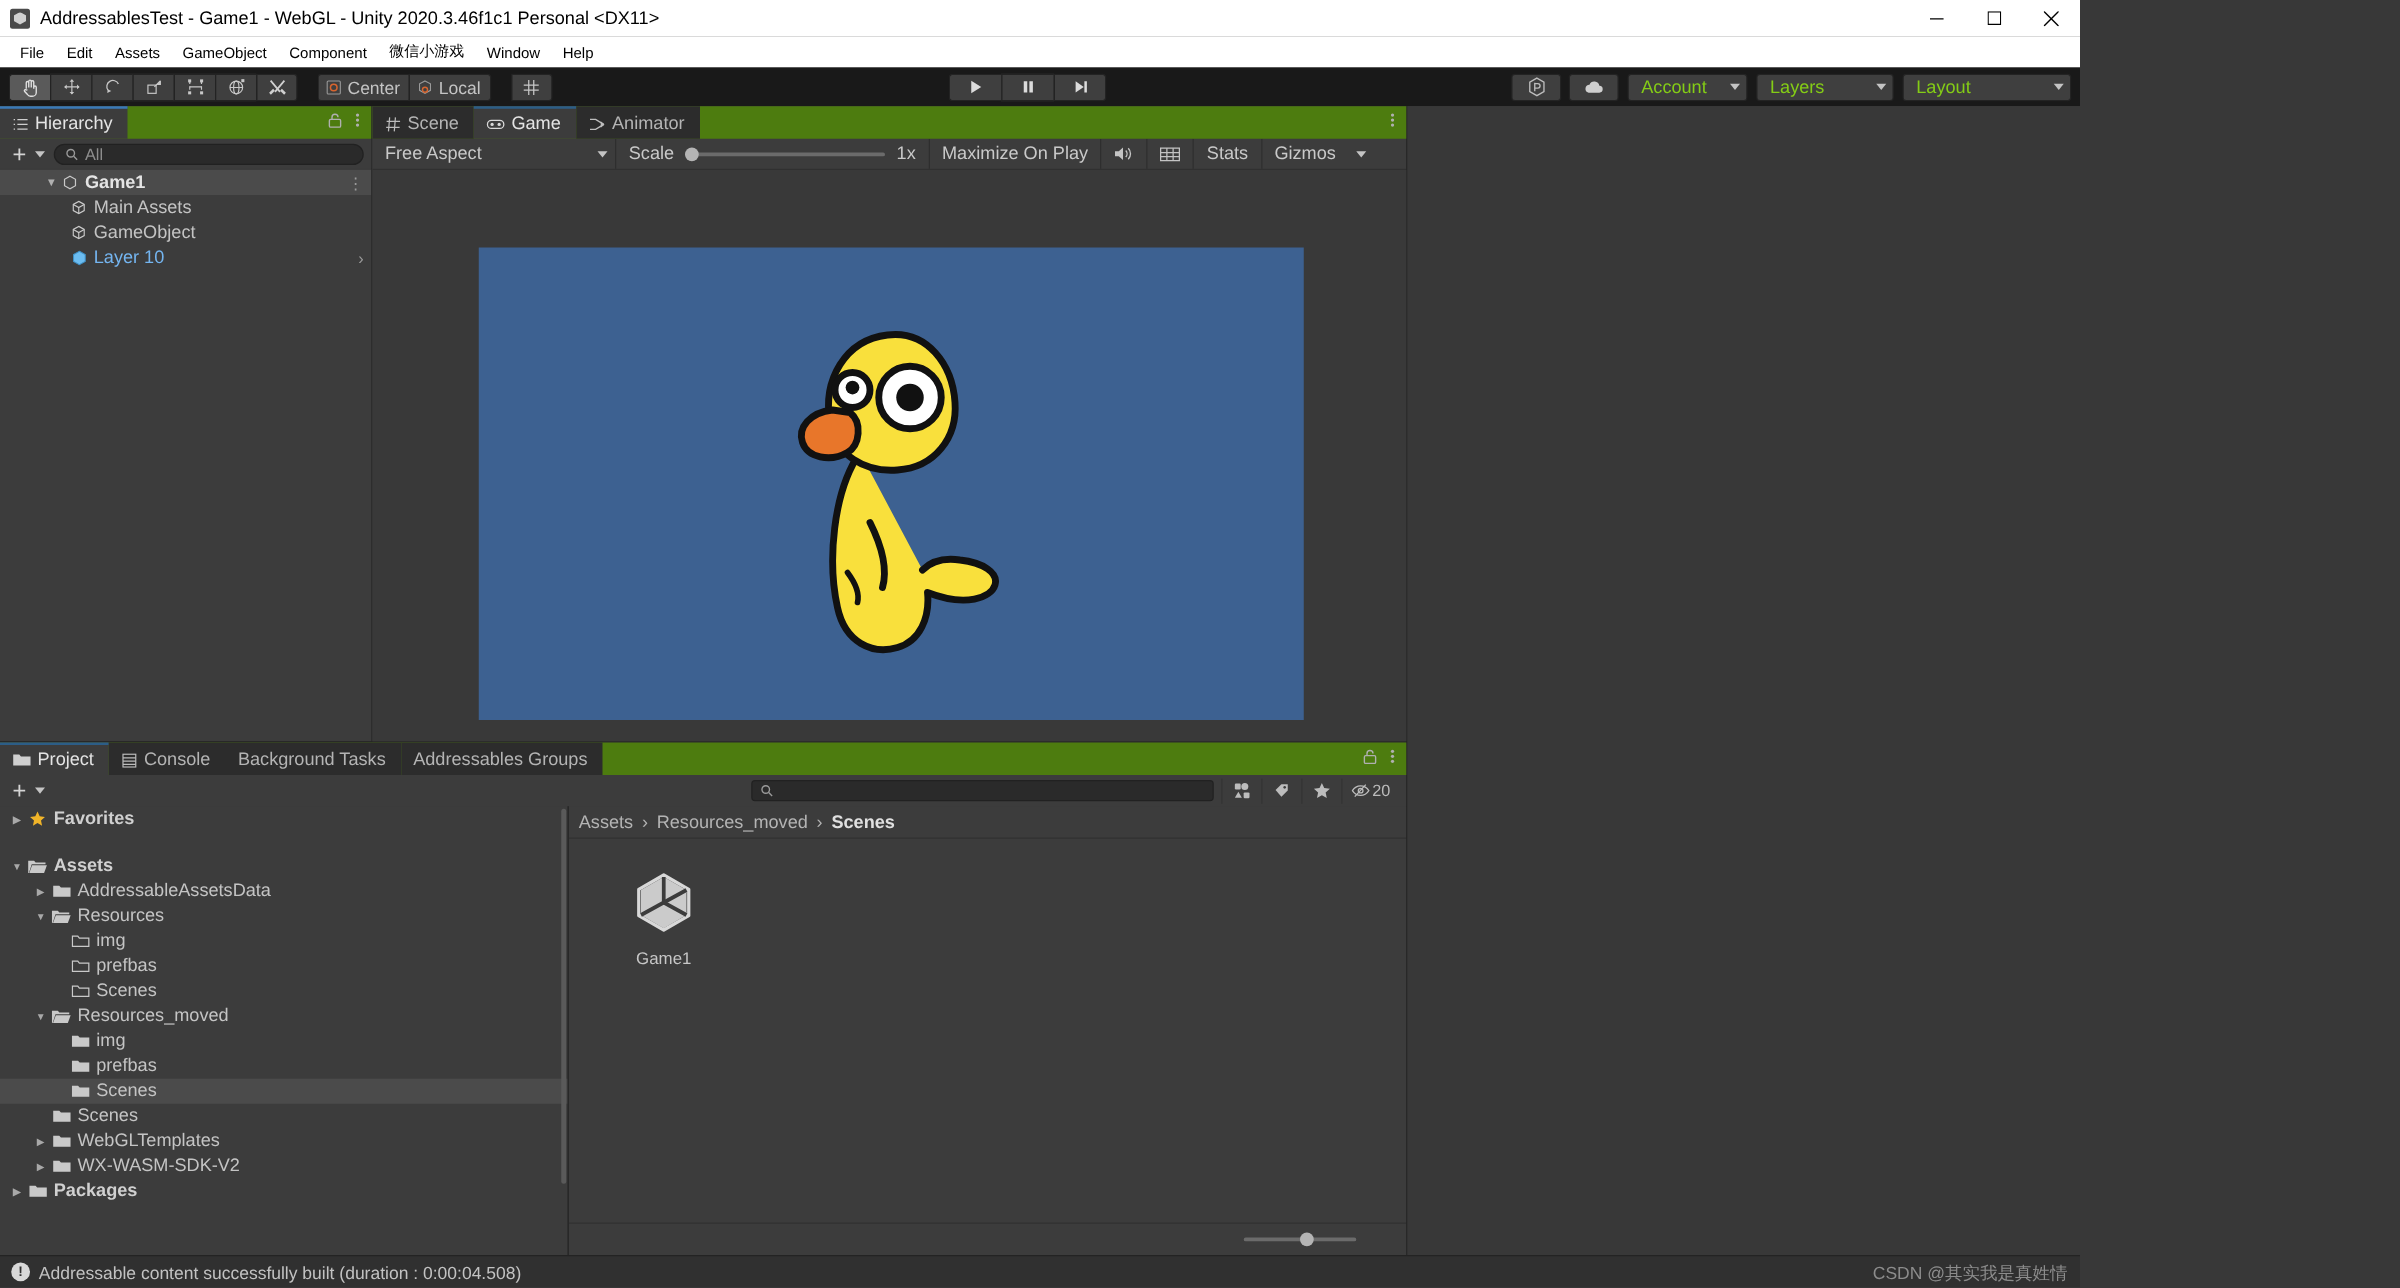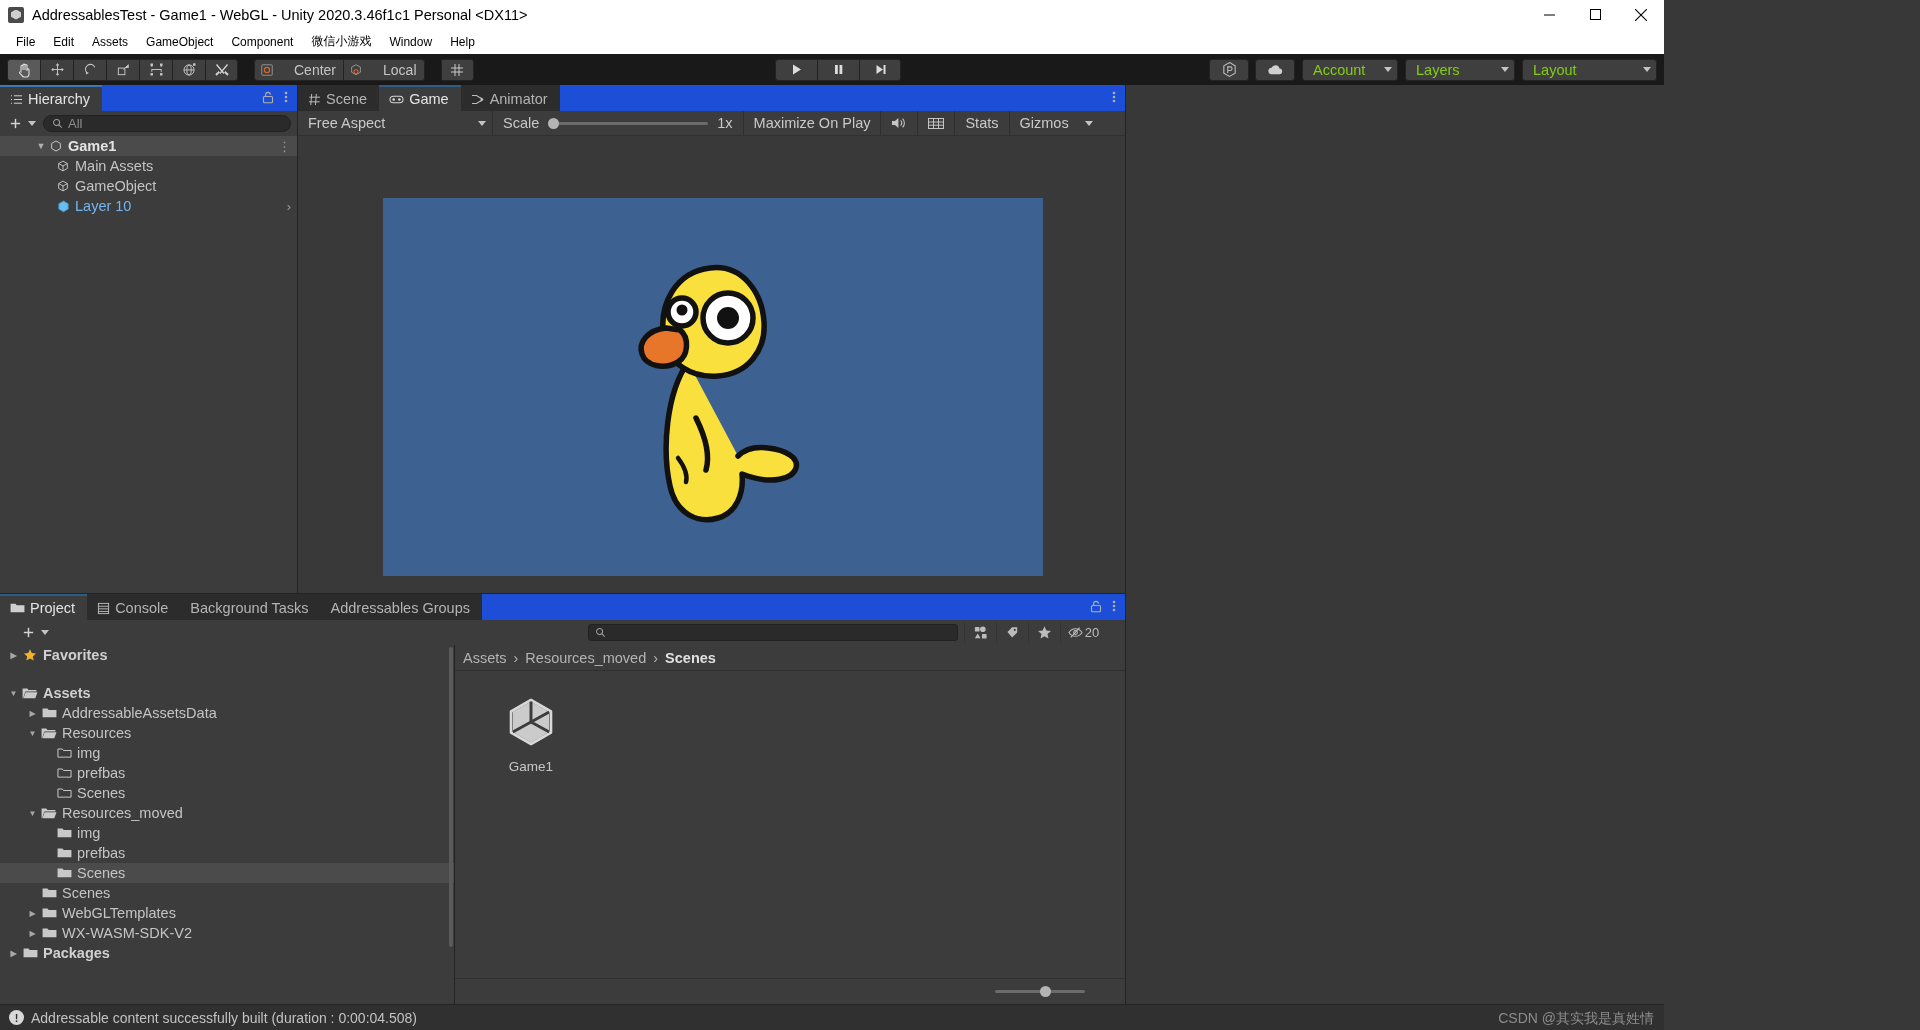--- a/index.html
+++ b/index.html
@@ -56,7 +56,7 @@
   .tsep { width:16px; }
   .pivotbtn {
     height:22px; background:#3f3f3f; border:1px solid #232323;
-    display:flex; align-items:center; gap:20px; padding:0 7px 0 5px;
+    display:flex; align-items:center; gap:4px; padding:0 7px 0 5px;
     color:#c4c4c4; font-size:14px; white-space:nowrap;
   }
   .pivotbtn.l { border-radius:3px 0 0 3px; border-right:none; }

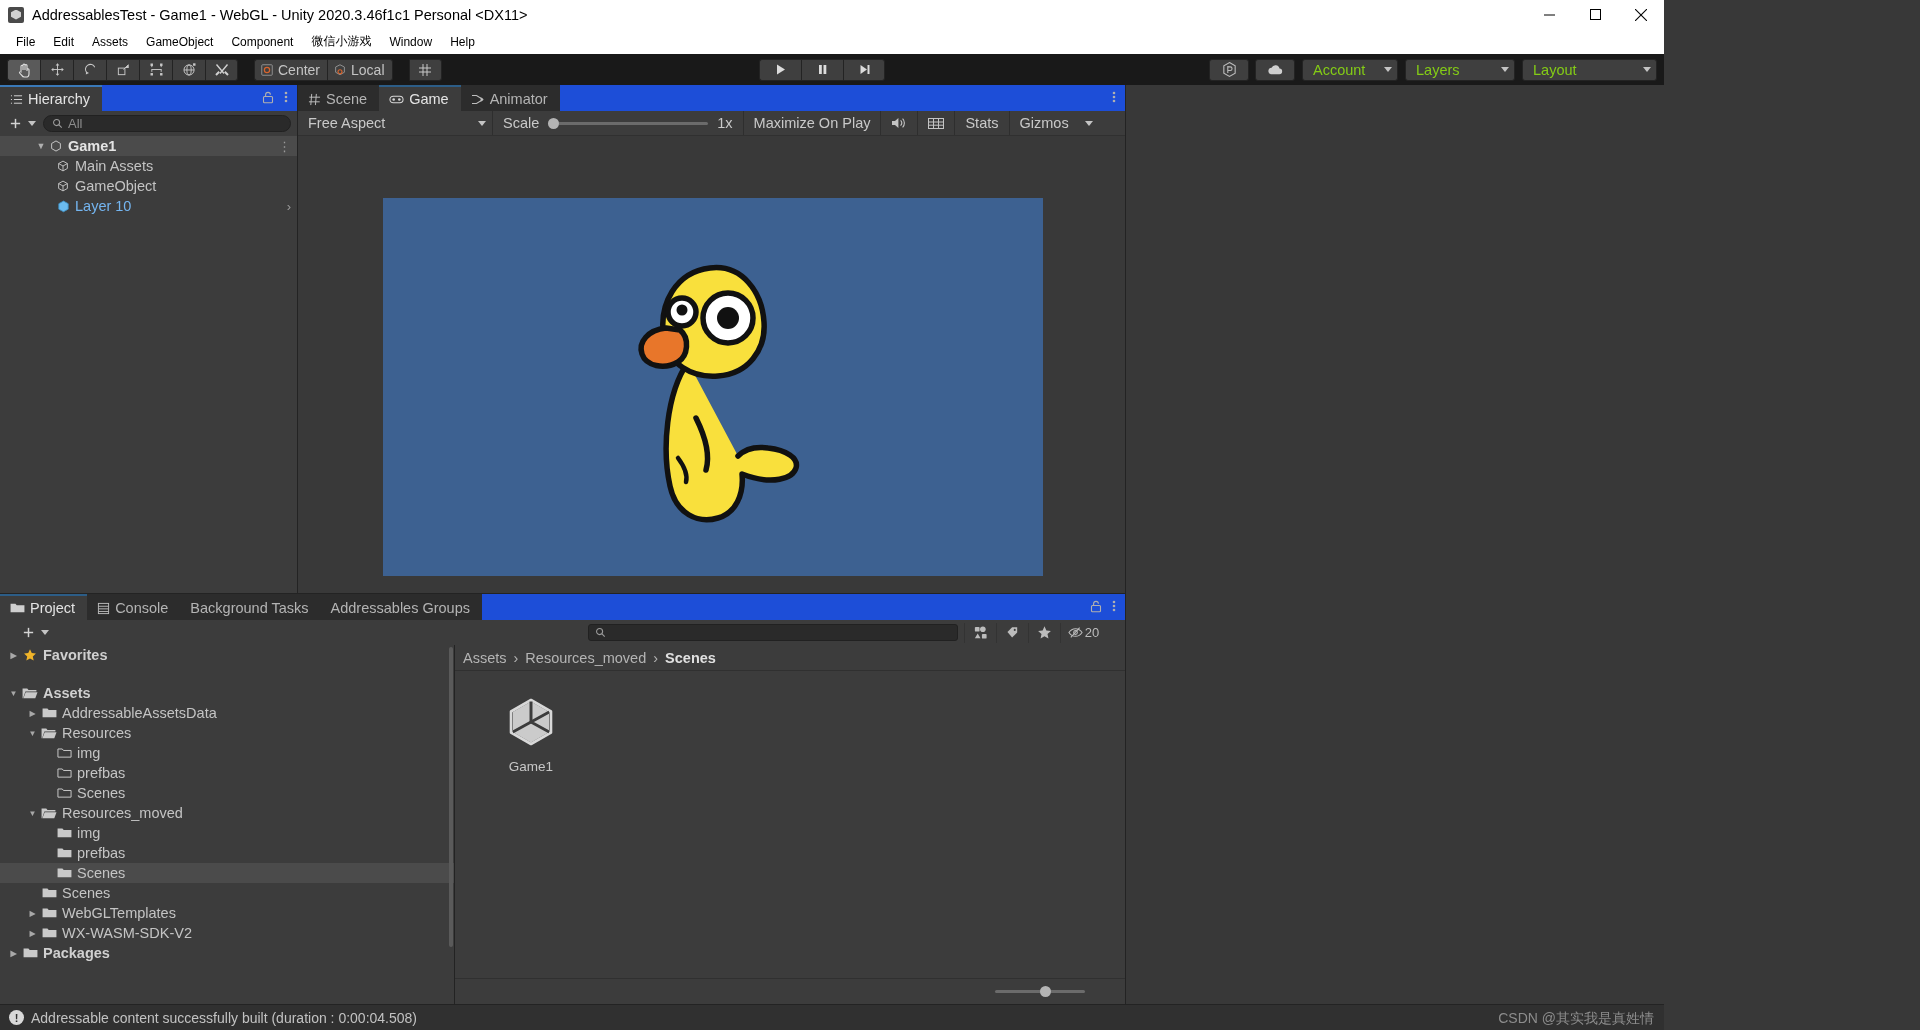--- a/index.html
+++ b/index.html
@@ -90,7 +90,7 @@
   
   .panel { background:#383838; display:flex; flex-direction:column; min-width:0; min-height:0; }
   .tabrow {
-    height:26px; background:#1d4ed8; display:flex; align-items:stretch; flex:0 0 26px;
+    height:26px; background:#4d7c0f; display:flex; align-items:stretch; flex:0 0 26px;
     position:relative;
   }
   .tab {

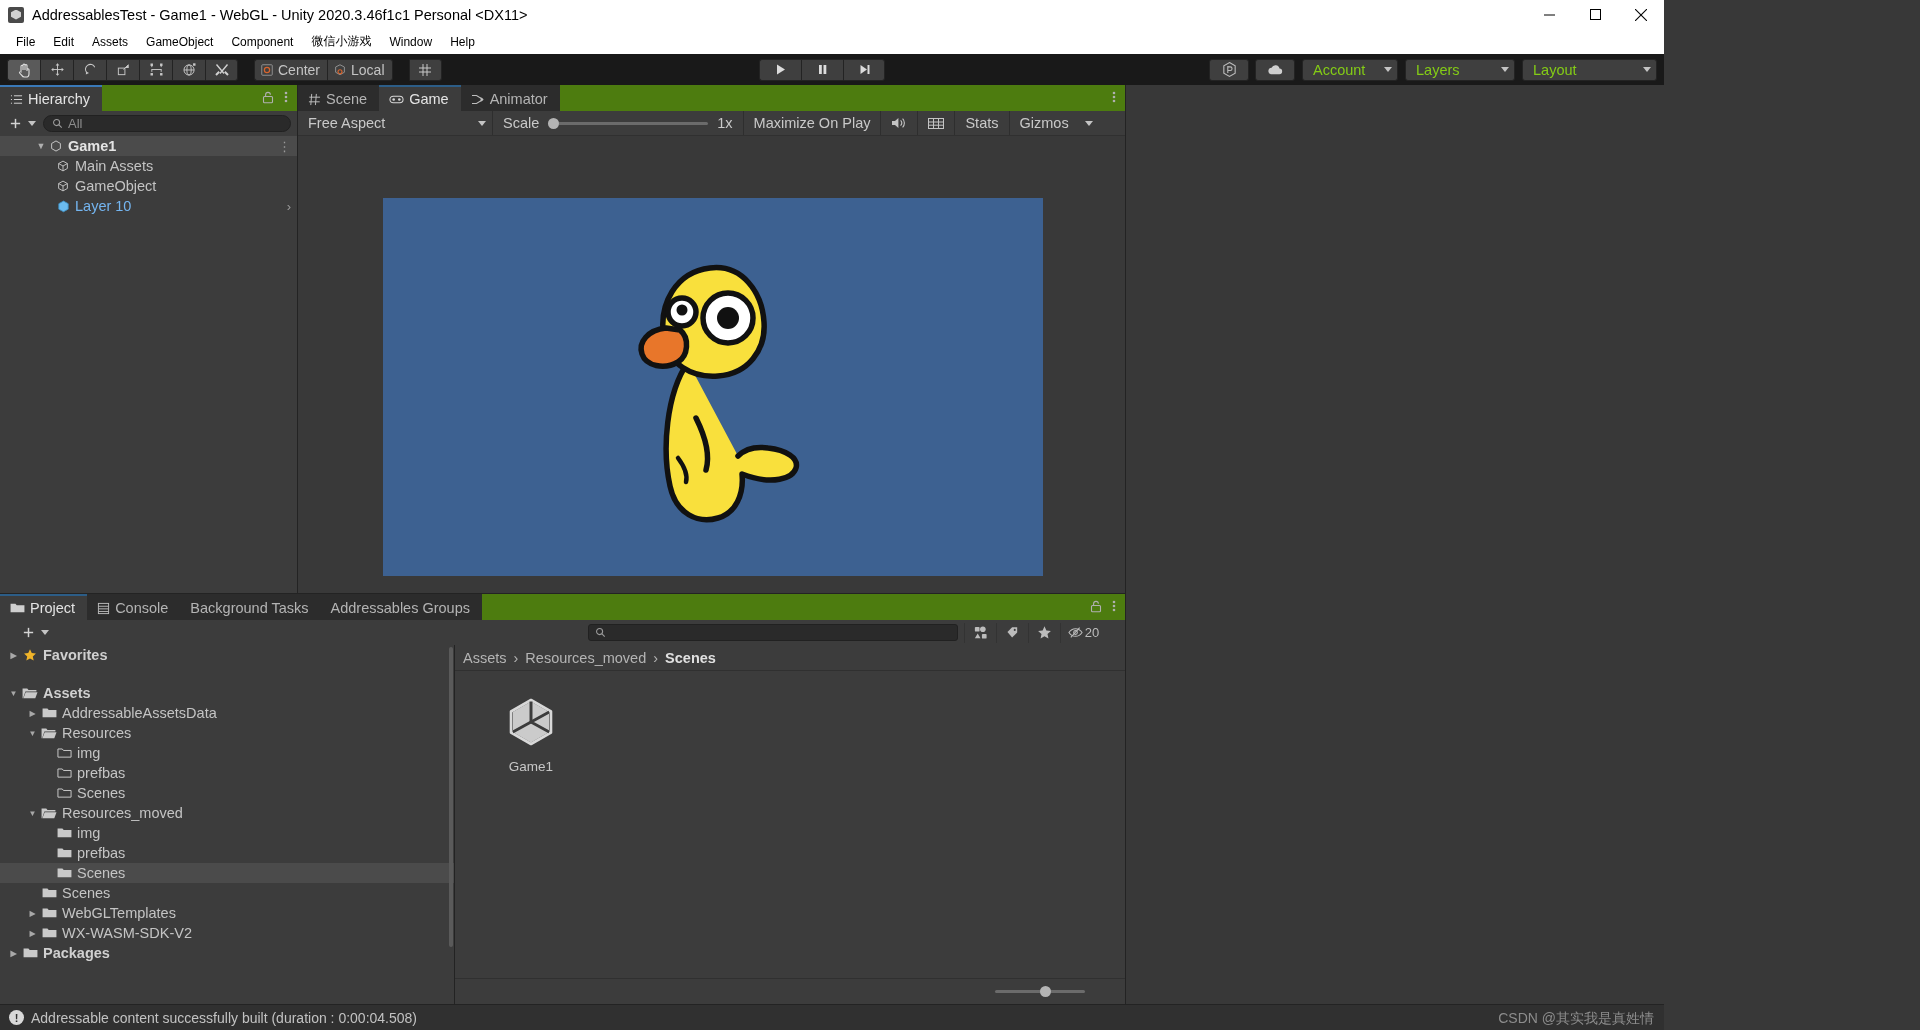--- a/index.html
+++ b/index.html
@@ -146,7 +146,7 @@
   .bottomsplit { flex:1; display:flex; flex-direction:column; min-height:0; border-top:1px solid #232323;}
   .proj-toolbar {
     height:25px; background:#3c3c3c; display:flex; align-items:center; flex:0 0 25px;
-    padding:0 19px; gap:6px;
+    padding:0 6px; gap:6px;
   }
   .proj-search {
     width:370px; height:17px; background:#2a2a2a; border:1px solid #212121; border-radius:3px;

